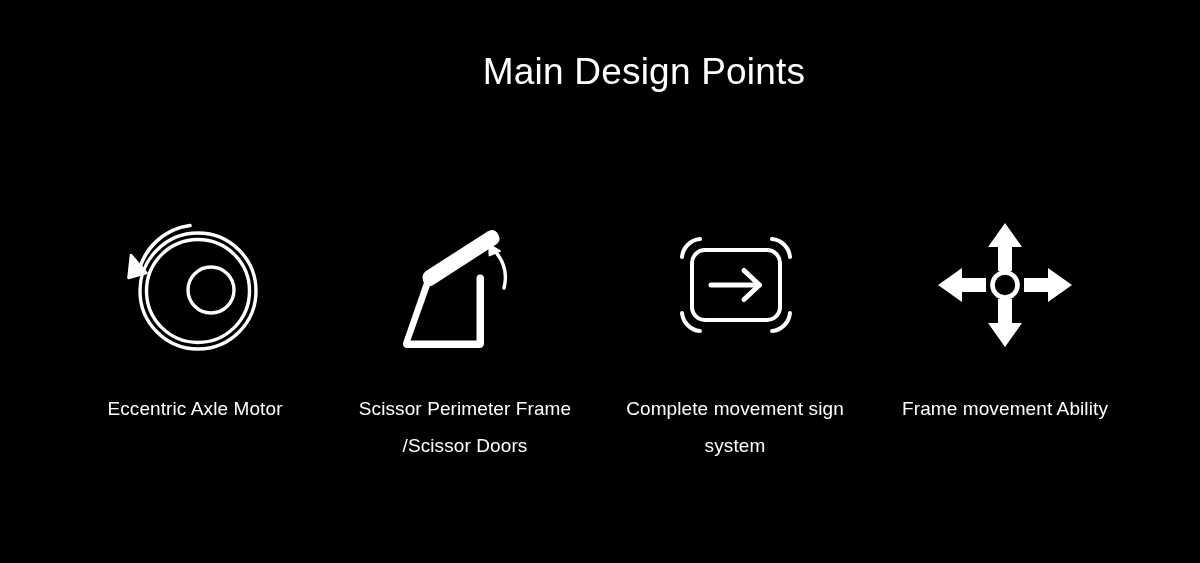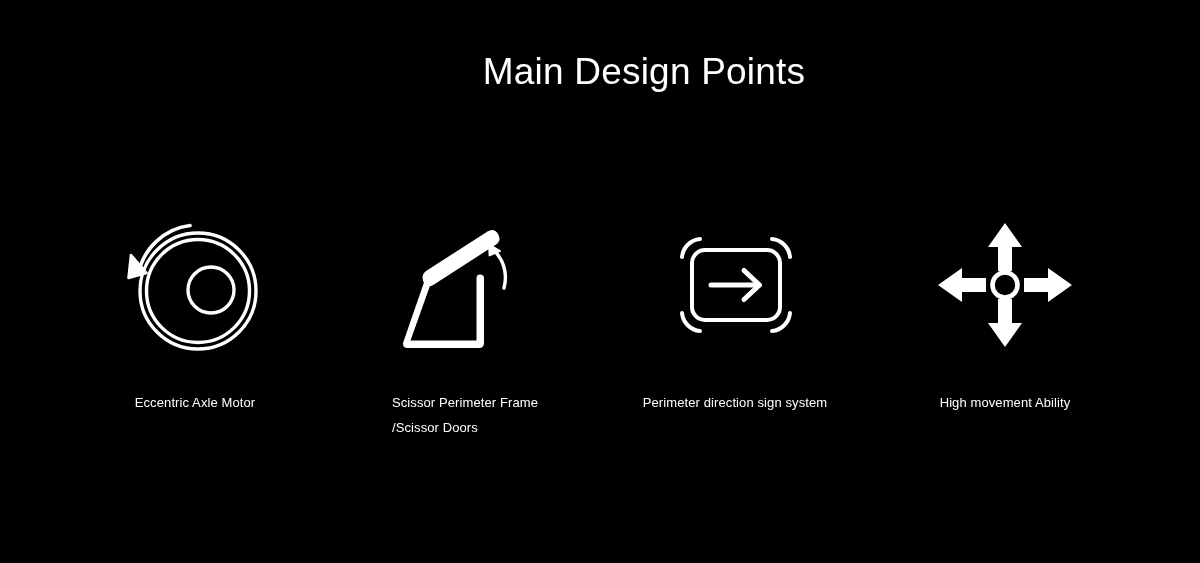--- a/index.html
+++ b/index.html
@@ -64,10 +64,10 @@
   .point-caption {
     margin-top: 25px;
     color: #ffffff;
-    font-size: 13px;
+    font-size: 19px;
     font-weight: 400;
     line-height: 1.95;
-    text-align: left;
+    text-align: center;
     letter-spacing: 0.1px;
     white-space: pre-line;
   }

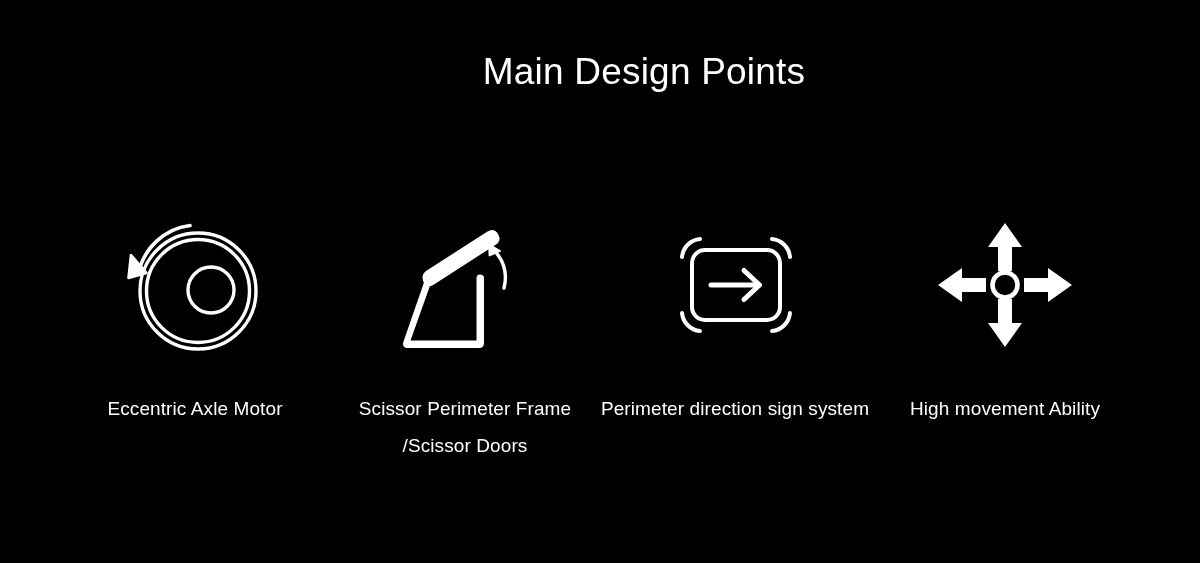--- a/index.html
+++ b/index.html
@@ -132,7 +132,7 @@
           </g>
         </svg>
       </div>
-      <div class="point-caption">Perimeter direction sign system</div>
+      <div class="point-caption">Complete movement sign system</div>
     </div>
 
     <div class="point-col">

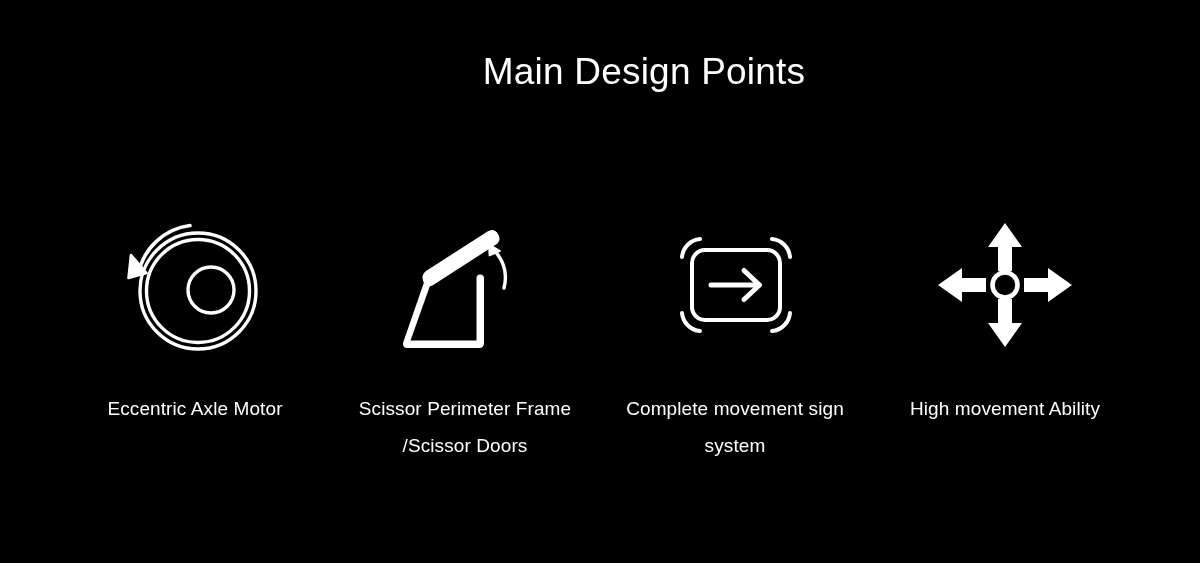--- a/index.html
+++ b/index.html
@@ -151,7 +151,7 @@
           <circle cx="75" cy="70" r="12.5" fill="none" stroke="#ffffff" stroke-width="4.6"></circle>
         </svg>
       </div>
-      <div class="point-caption">High movement Ability</div>
+      <div class="point-caption">Frame movement Ability</div>
     </div>
 
   </div>

